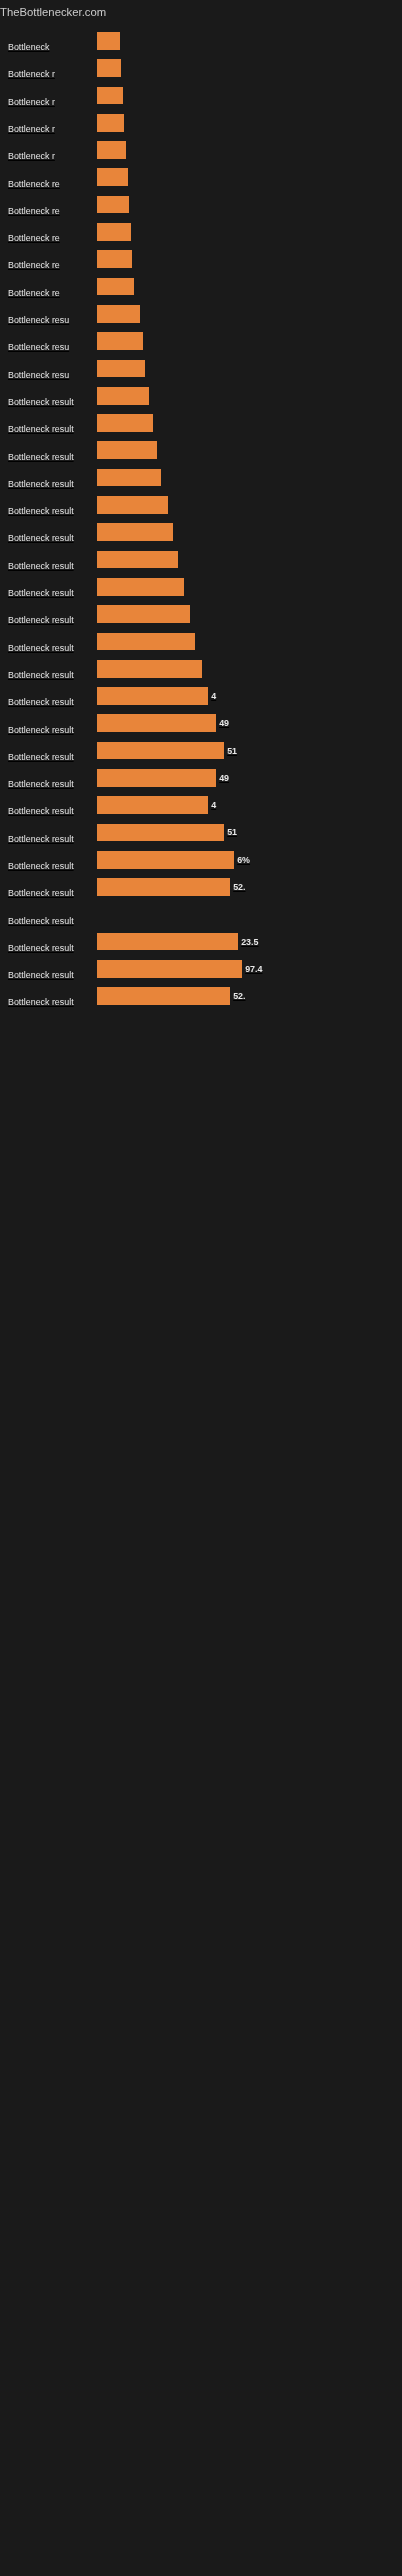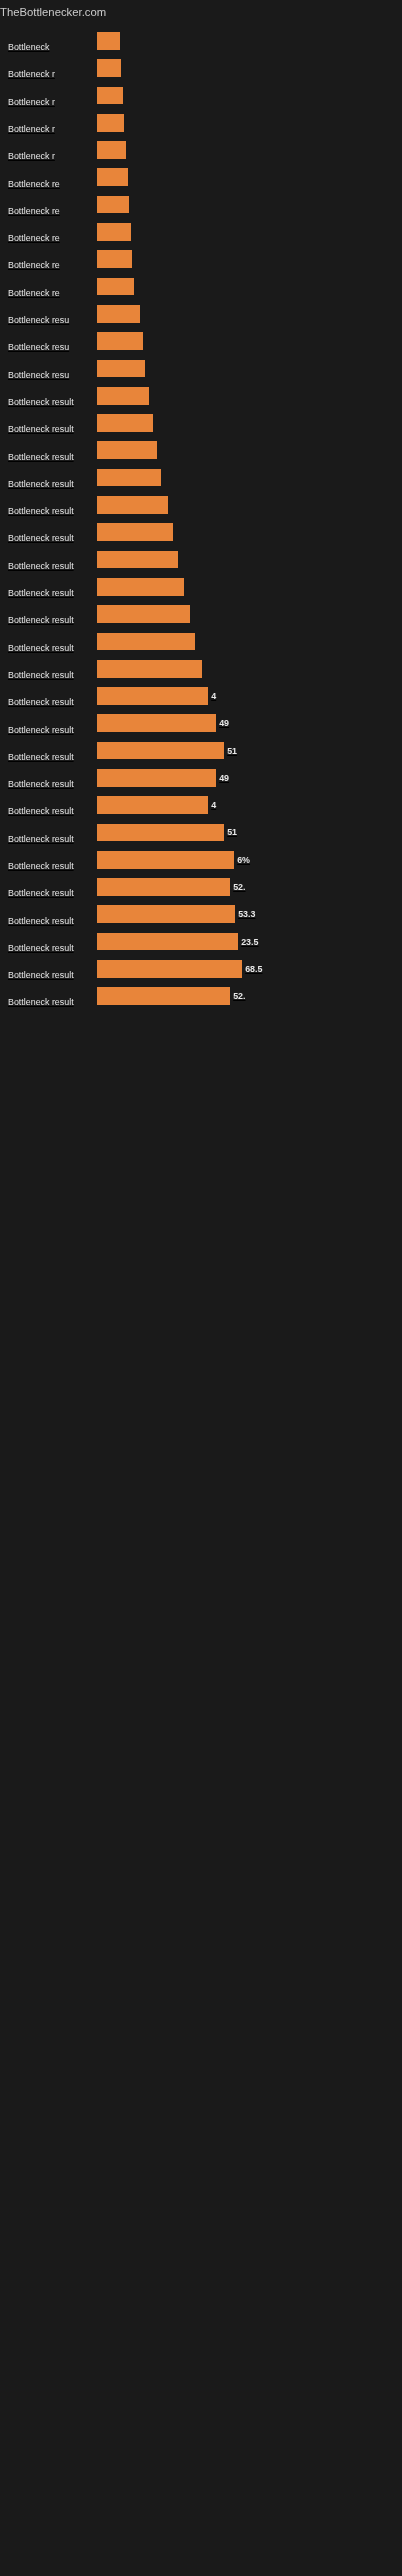--- a/index.html
+++ b/index.html
@@ -269,10 +269,6 @@
     </div>
     <div class="bar-row">
       <div class="bar-label">Bottleneck result</div>
-      <div class="bar-wrap">
-        <div class="bar" style="width: 138px;"></div>
-        <span class="bar-value-outside">53.3</span>
-      </div>
     </div>
     <div class="bar-row">
       <div class="bar-label">Bottleneck result</div>

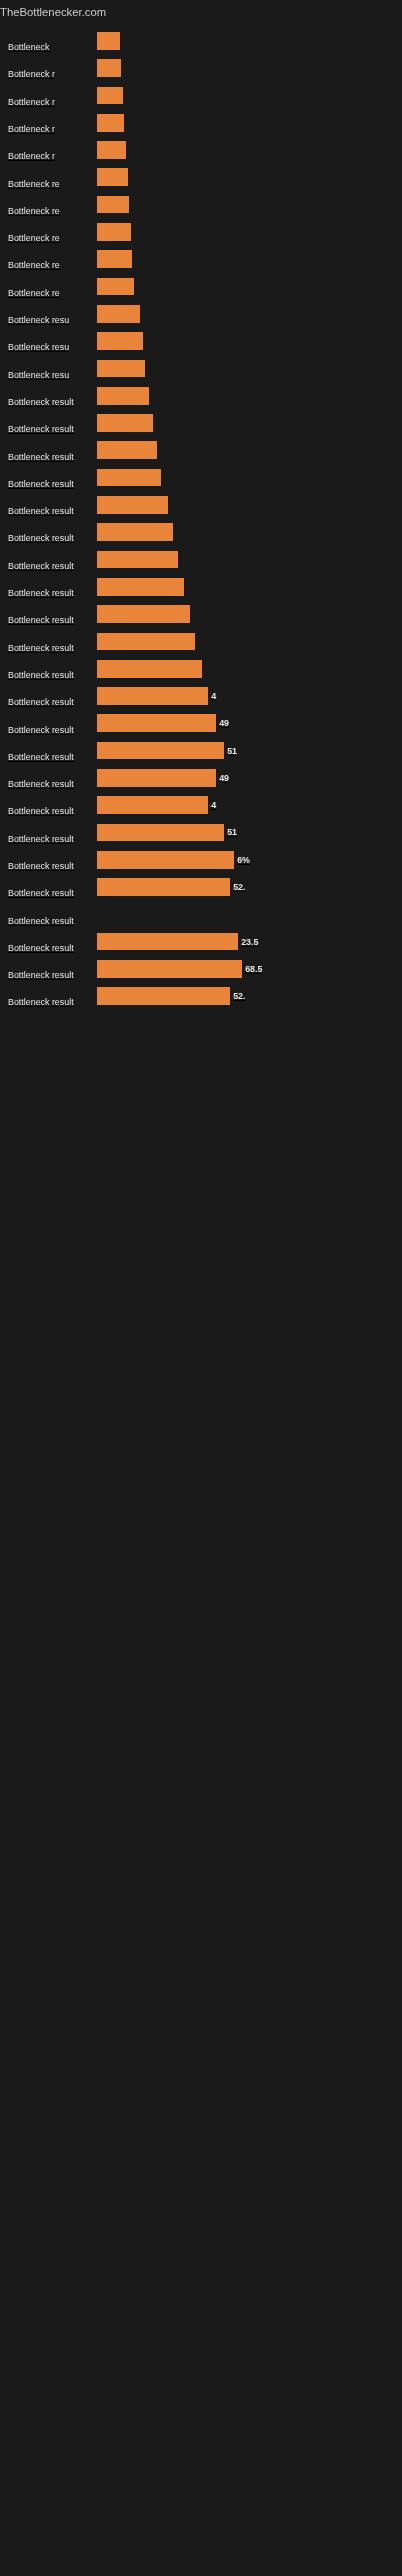--- a/index.html
+++ b/index.html
@@ -281,7 +281,7 @@
       <div class="bar-label">Bottleneck result</div>
       <div class="bar-wrap">
         <div class="bar" style="width: 145px;"></div>
-        <span class="bar-value-outside">68.5</span>
+        <span class="bar-value-outside">97.4</span>
       </div>
     </div>
     <div class="bar-row">

